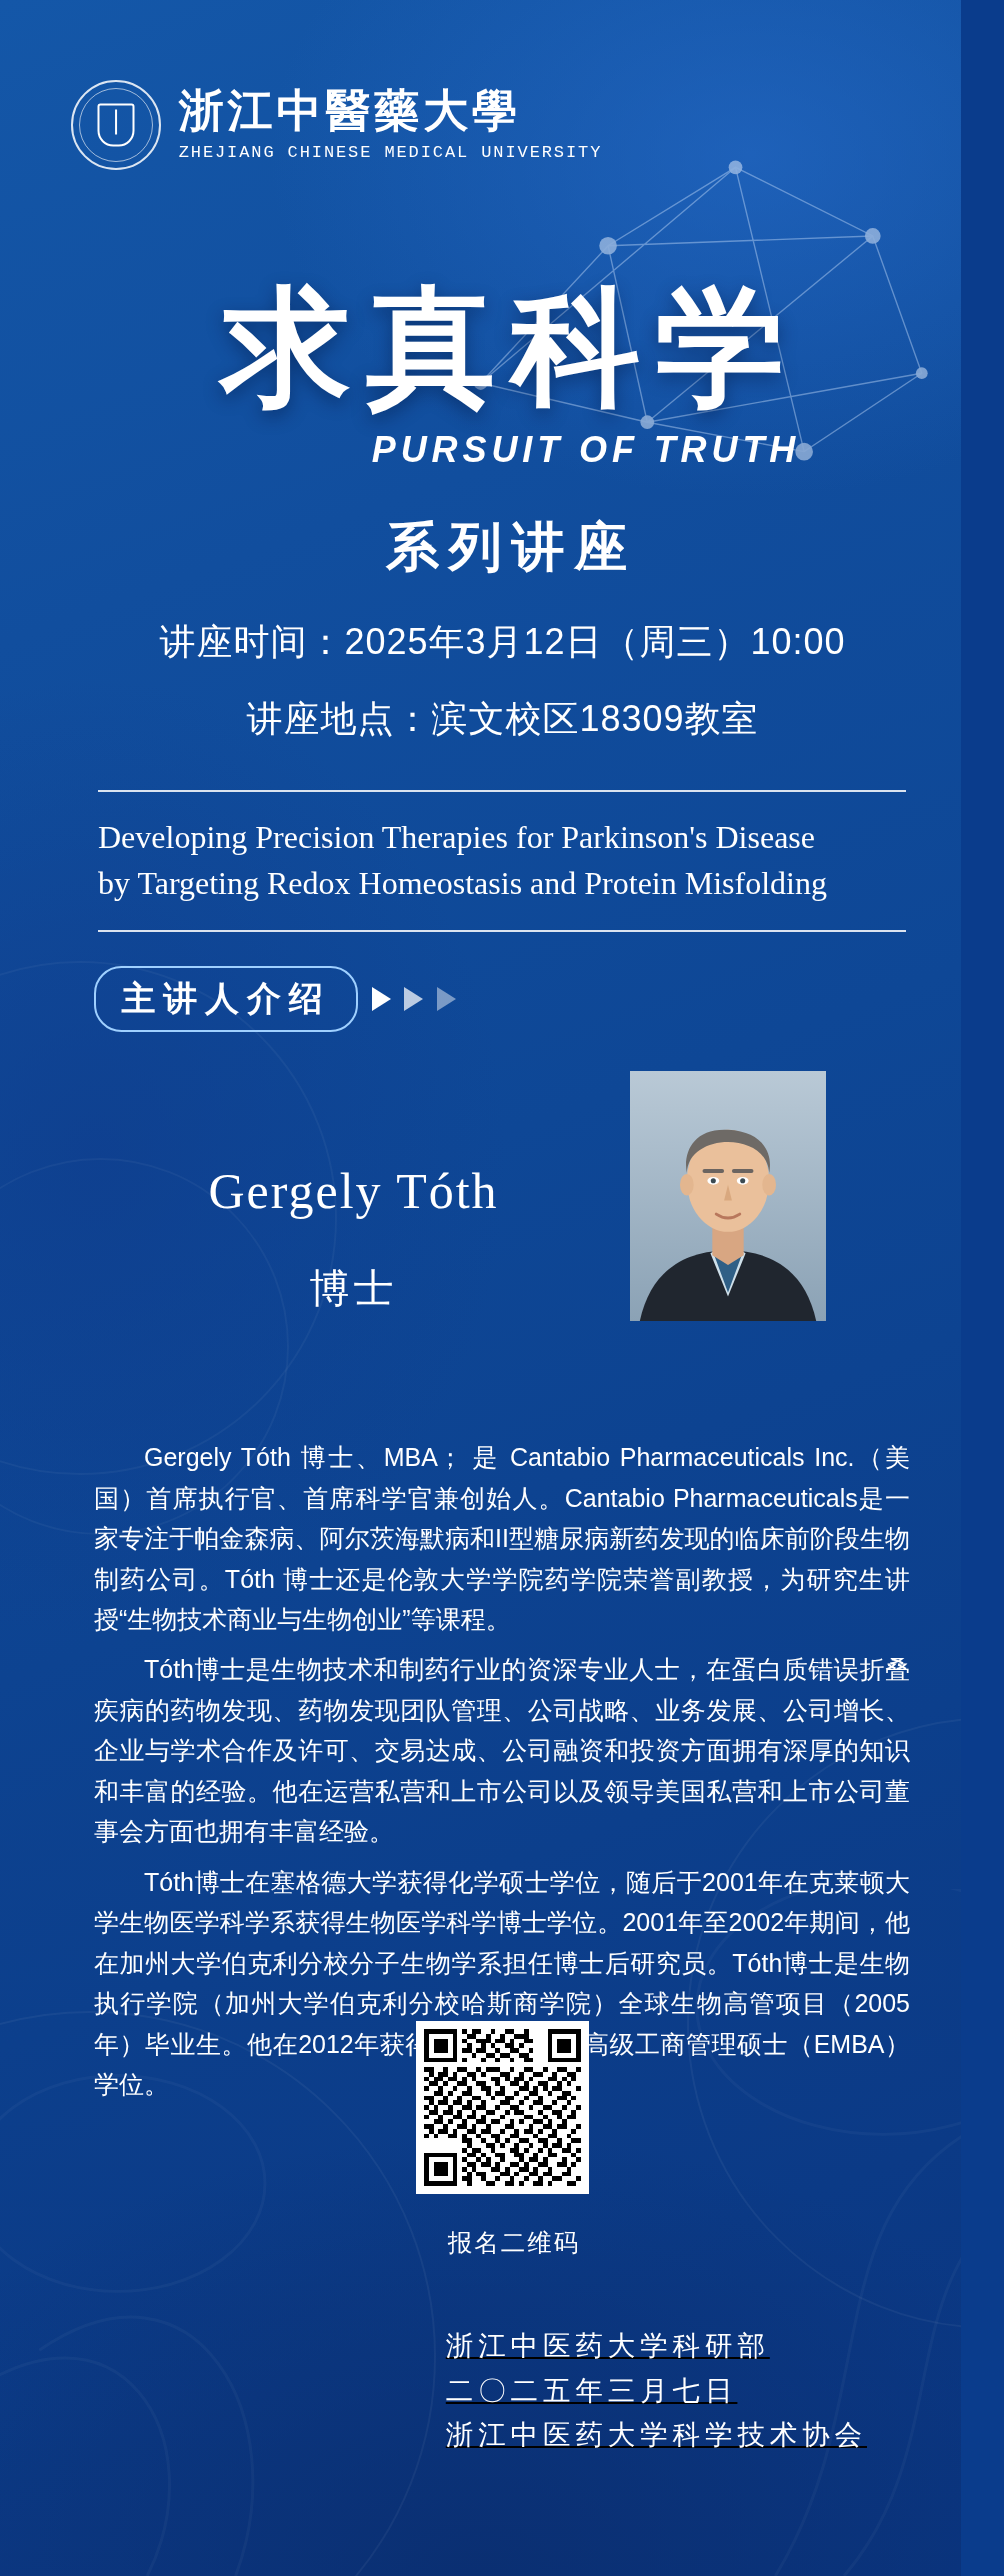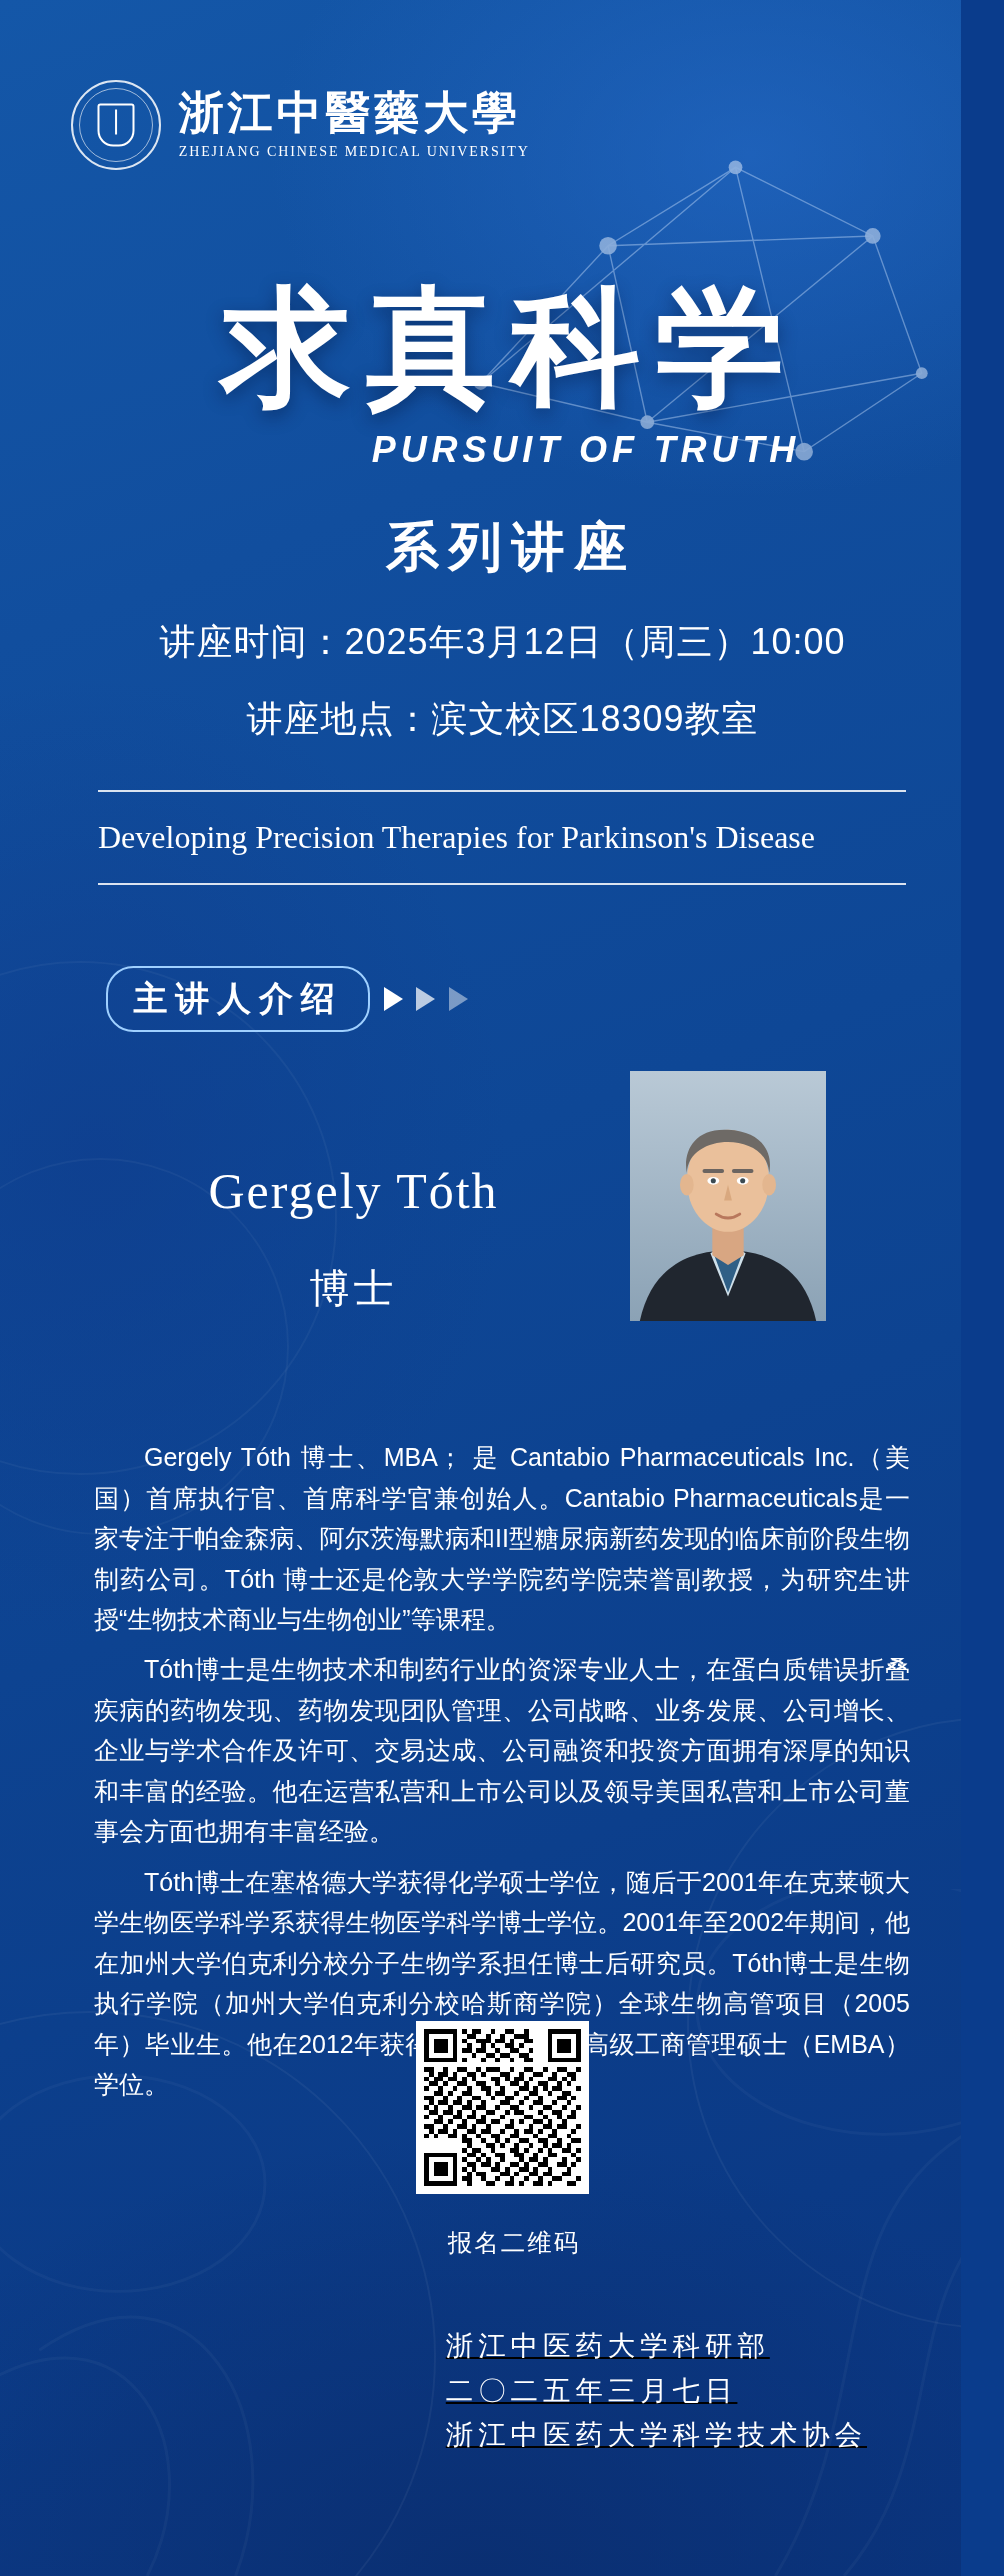--- a/index.html
+++ b/index.html
@@ -109,8 +109,8 @@
     line-height: 1.05;
   }
   .logo-text-en {
-    font-family: Liberation Serif, serif;
-    font-size: 14px;
+    font-family: Liberation Mono, monospace;
+    font-size: 17px;
     color: #ffffff;
     letter-spacing: 1.9px;
     margin-top: 6.9px;

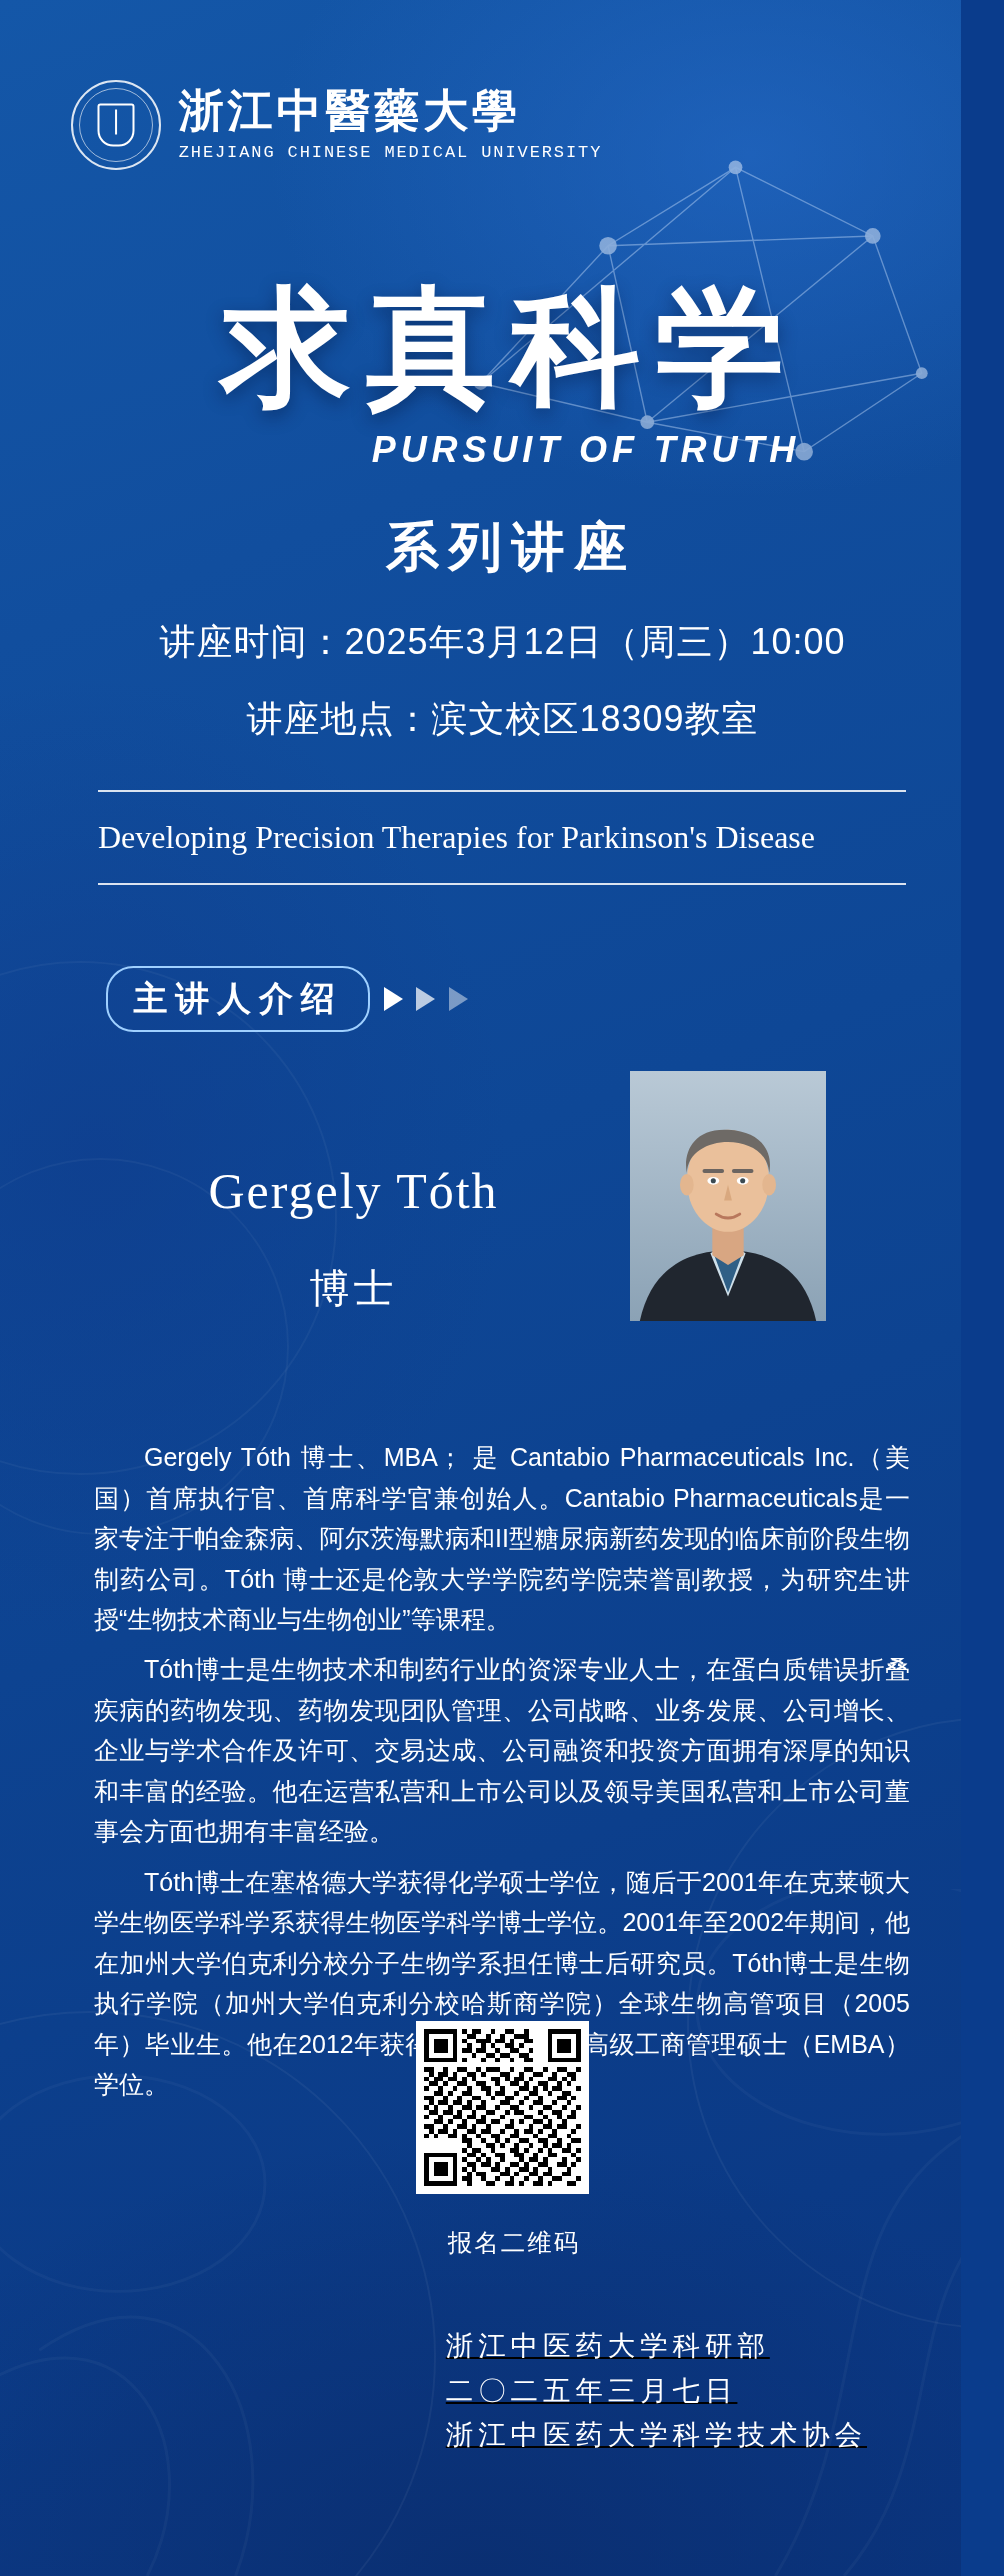--- a/index.html
+++ b/index.html
@@ -370,6 +370,7 @@
 
   <div class="talk-title">
     <div class="talk-title-line">Developing Precision Therapies for Parkinson's Disease</div>
+    <div class="talk-title-line">by Targeting Redox Homeostasis and Protein Misfolding</div>
   </div>
 
   <div class="speaker-head">

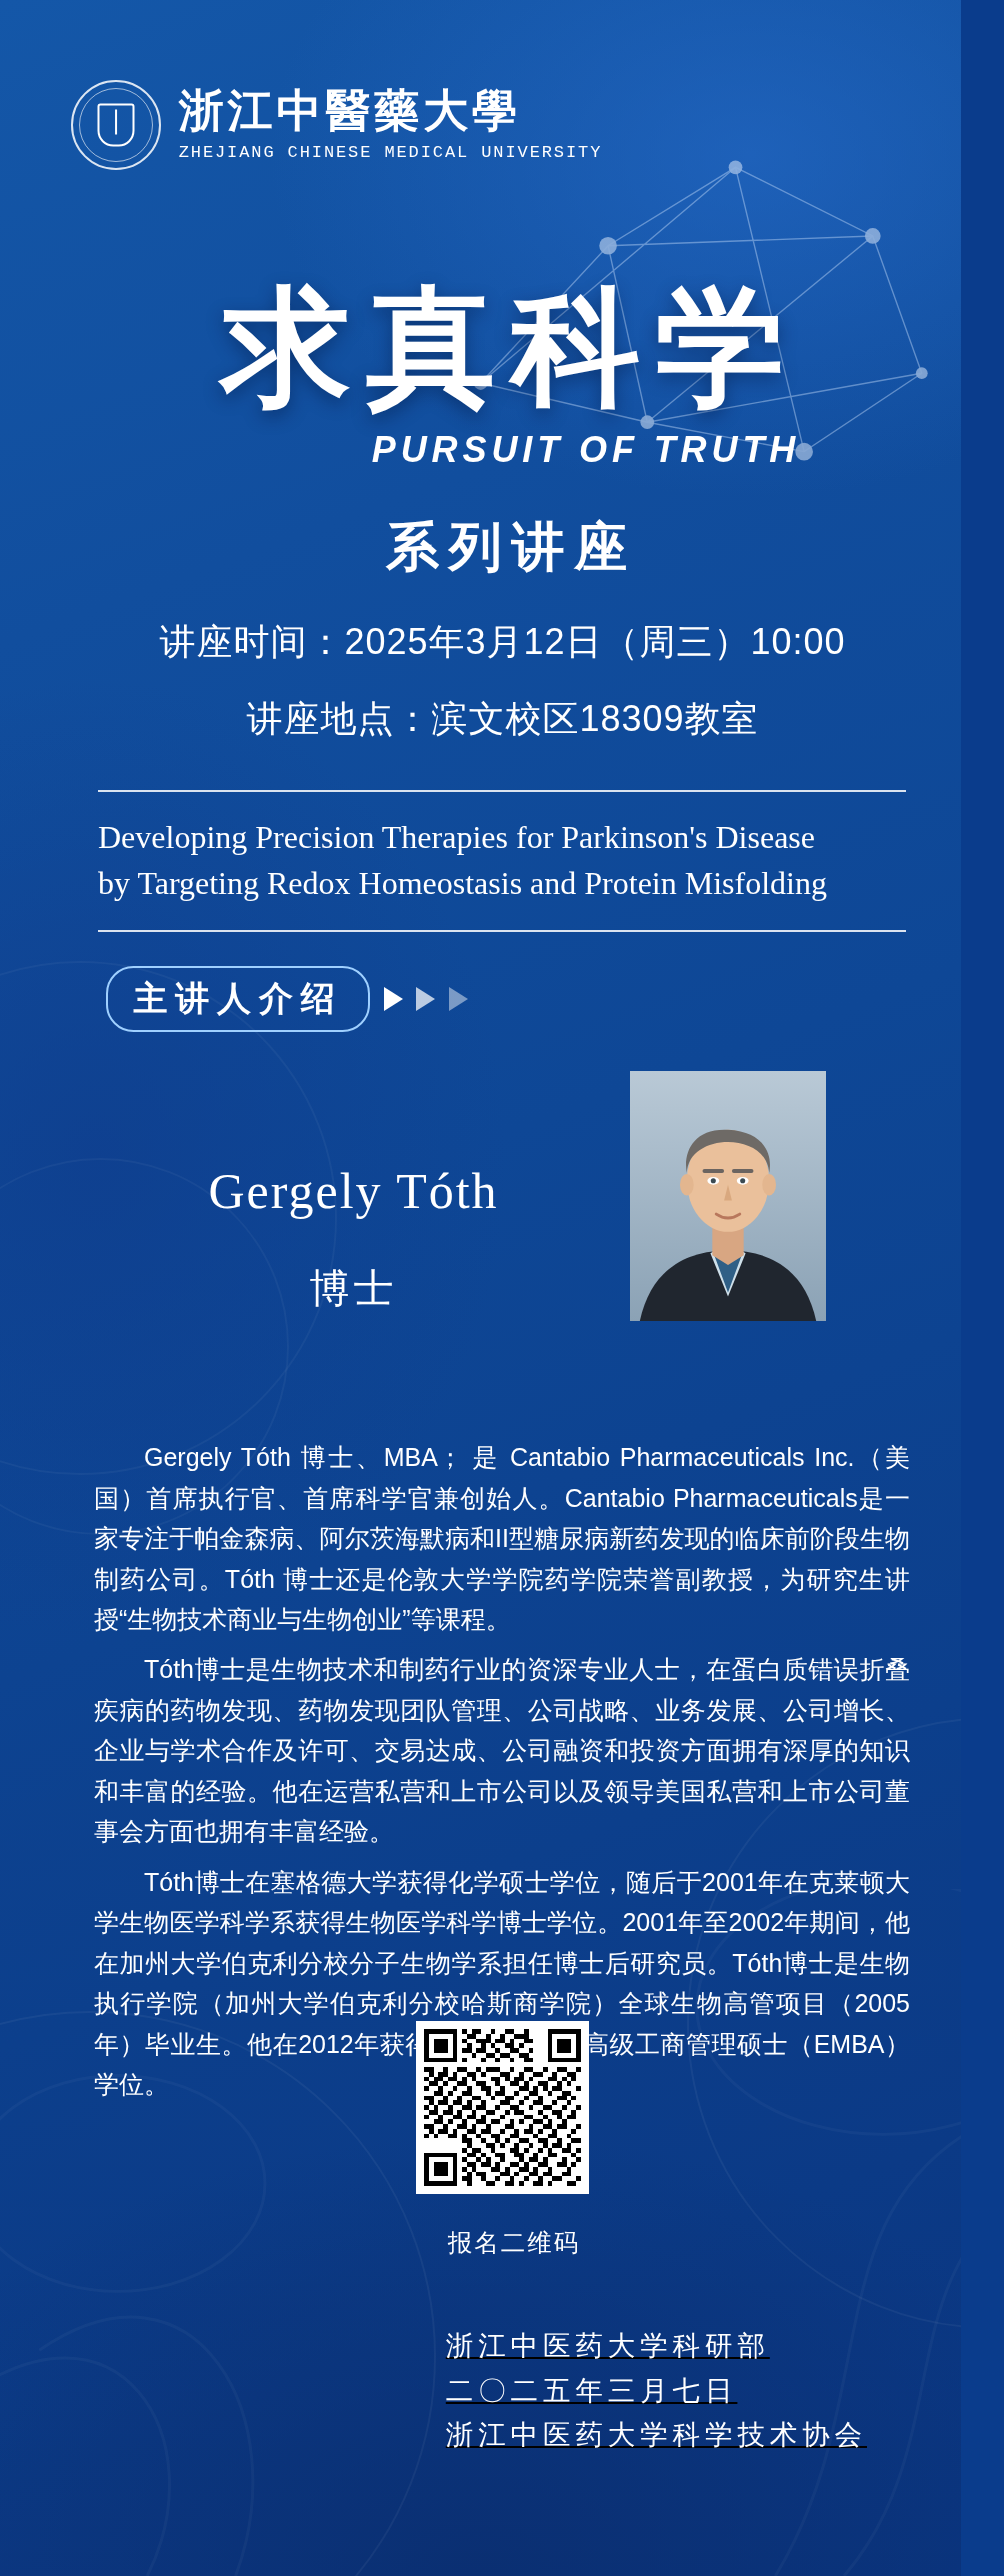--- a/index.html
+++ b/index.html
@@ -193,7 +193,7 @@
   .speaker-head {
     position: absolute;
     top: 966px;
-    left: 106px;
+    left: 94px;
     display: flex;
     align-items: center;
     gap: 13.7px;

